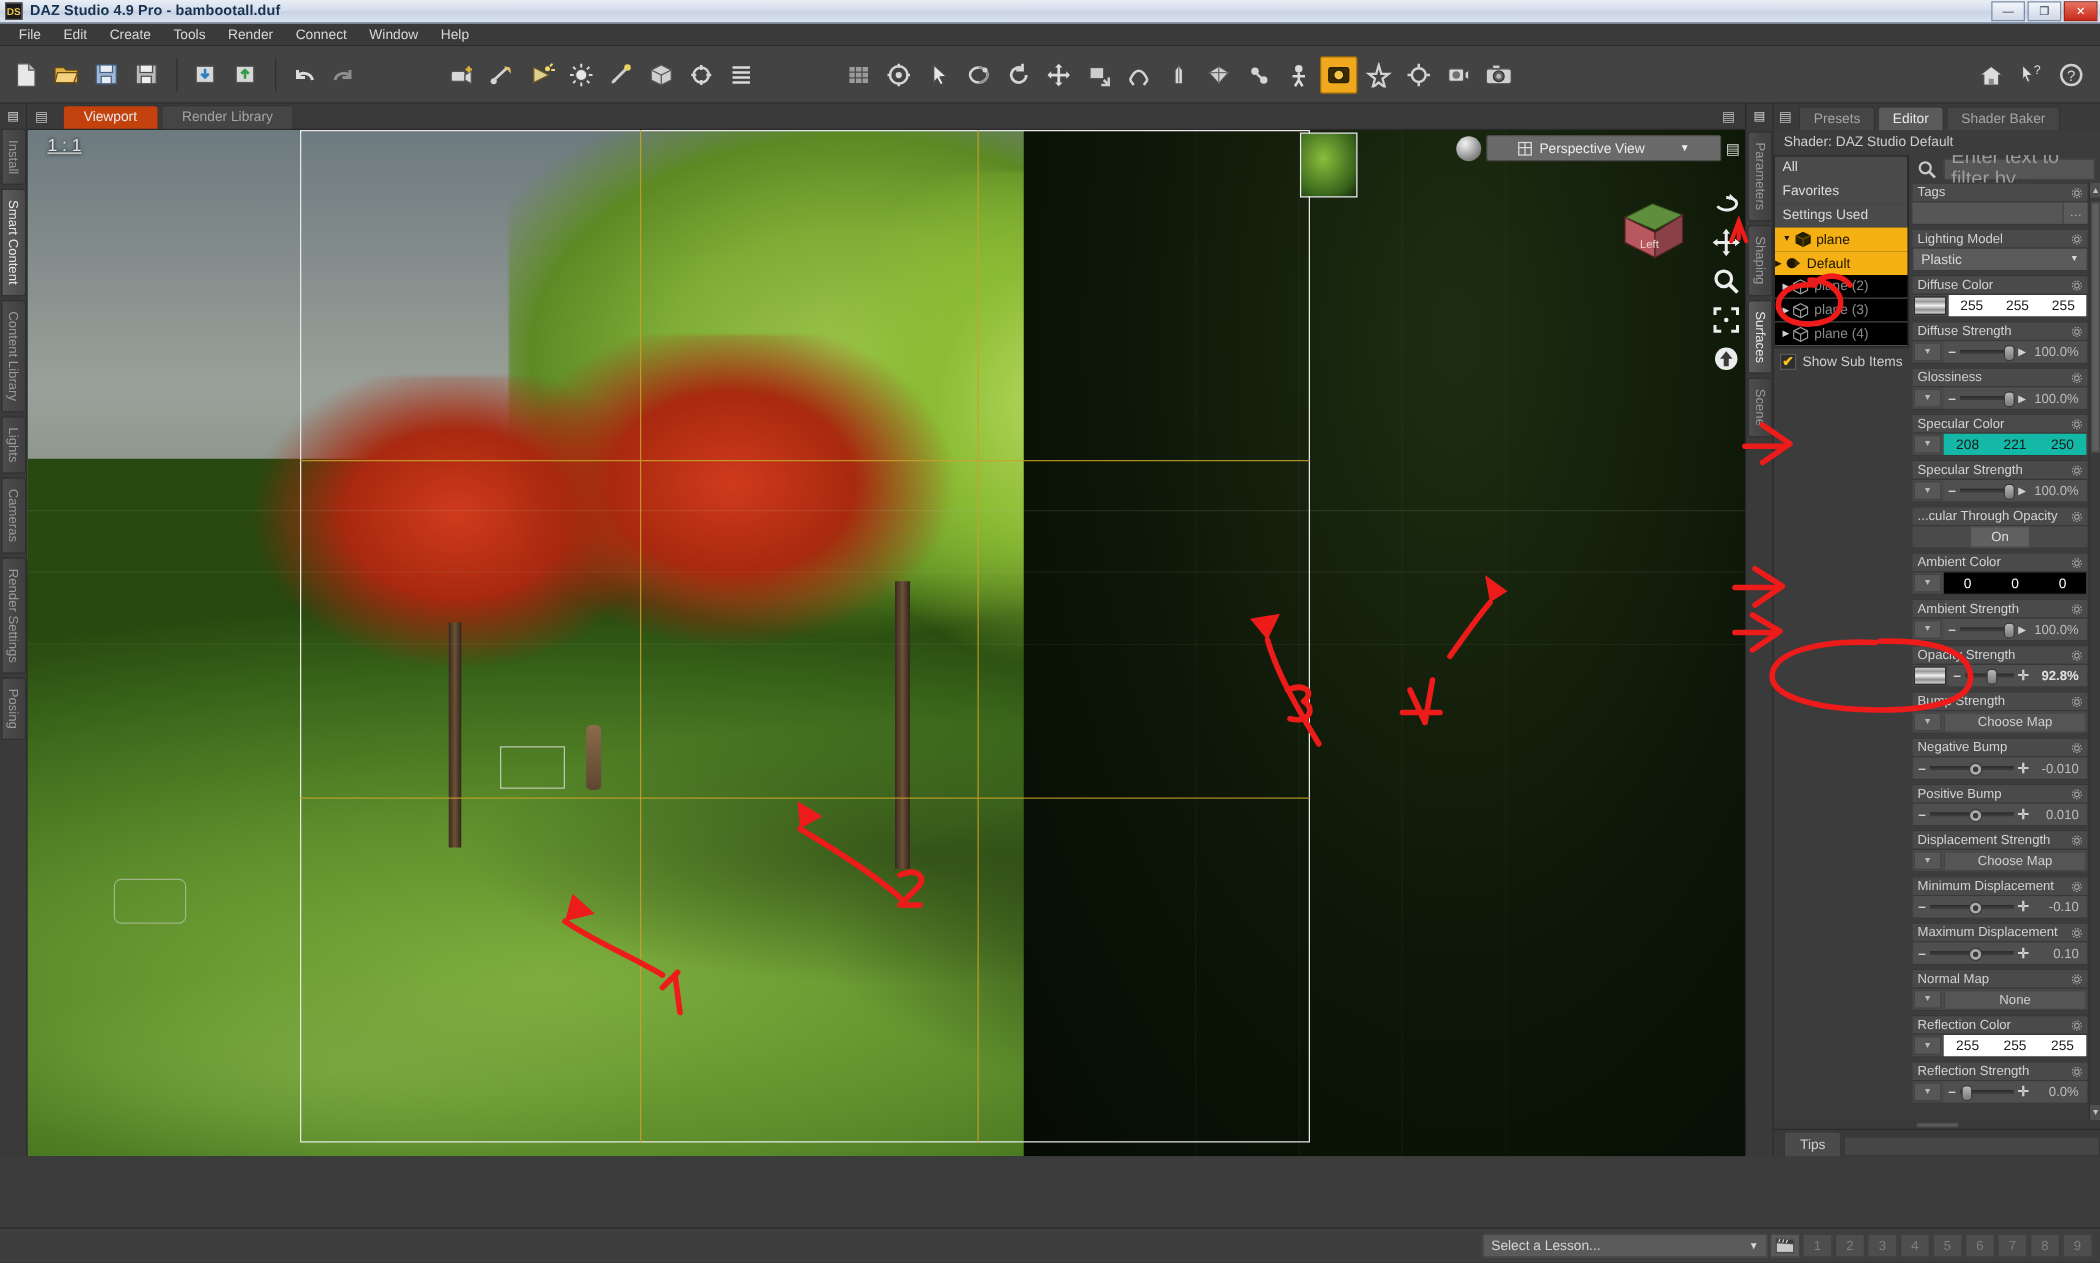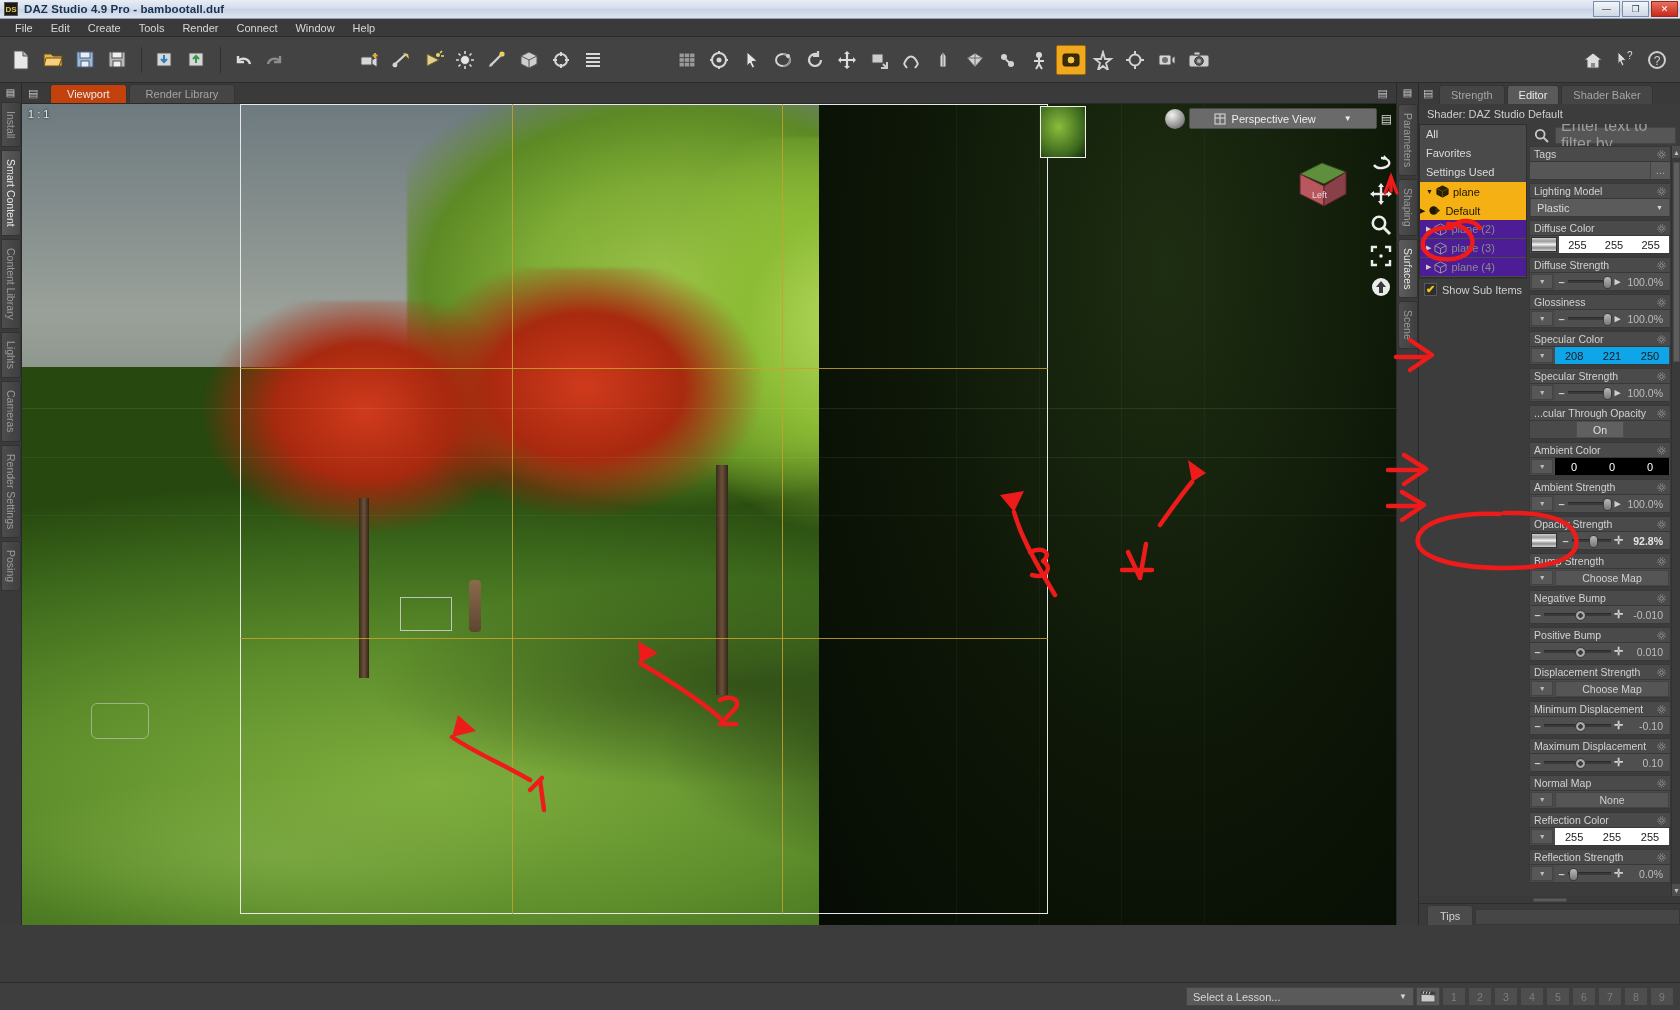--- a/index.html
+++ b/index.html
@@ -746,7 +746,7 @@
   <div class="rpanel">
     <div class="rtabs">
       <div class="hamb">▤</div>
-      <div class="rtab">Strength</div>
+      <div class="rtab">Presets</div>
       <div class="rtab sel">Editor</div>
       <div class="rtab">Shader Baker</div>
     </div>

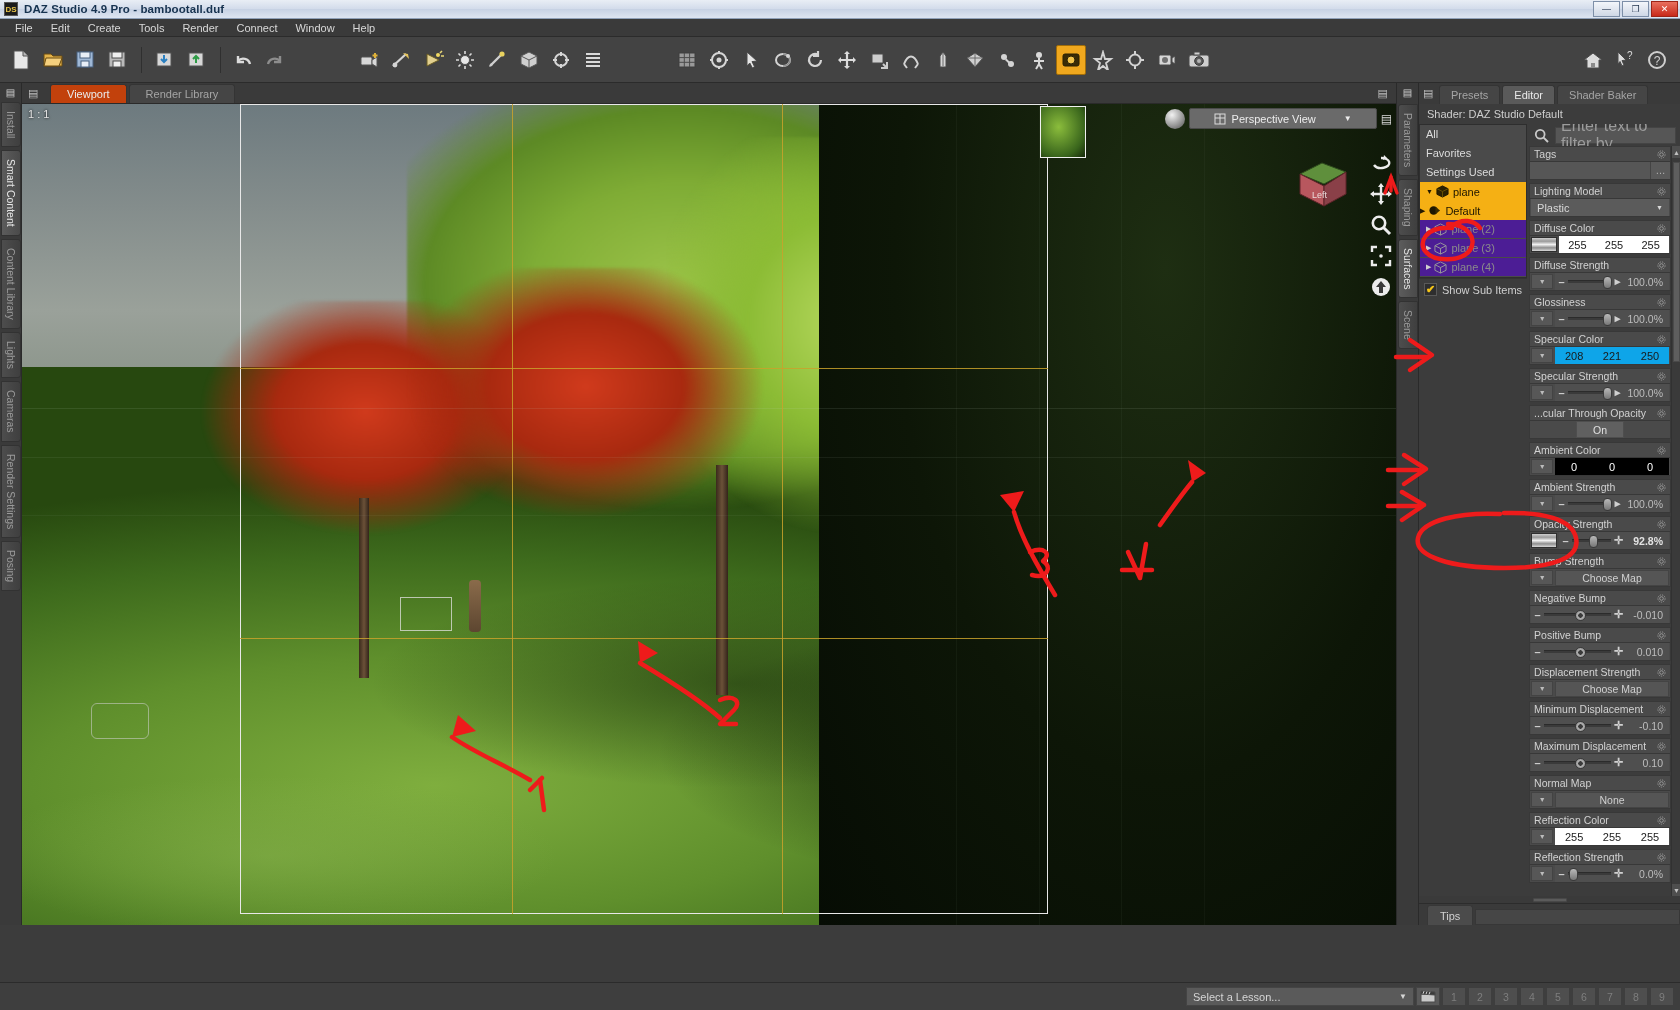--- a/index.html
+++ b/index.html
@@ -159,8 +159,9 @@
     position:absolute;top:0;bottom:0;width:1px;background:rgba(200,215,200,.16);
   }
   .ratio{
-    position:absolute;left:6px;top:4px;color:#e3e3e3;font-size:11px;
+    position:absolute;left:16px;top:4px;color:#e3e3e3;font-size:14px;
     text-shadow:0 0 3px #000;
+    text-decoration:underline;
   }
   .framebox{
     position:absolute;border:1px solid #e8e8e8;

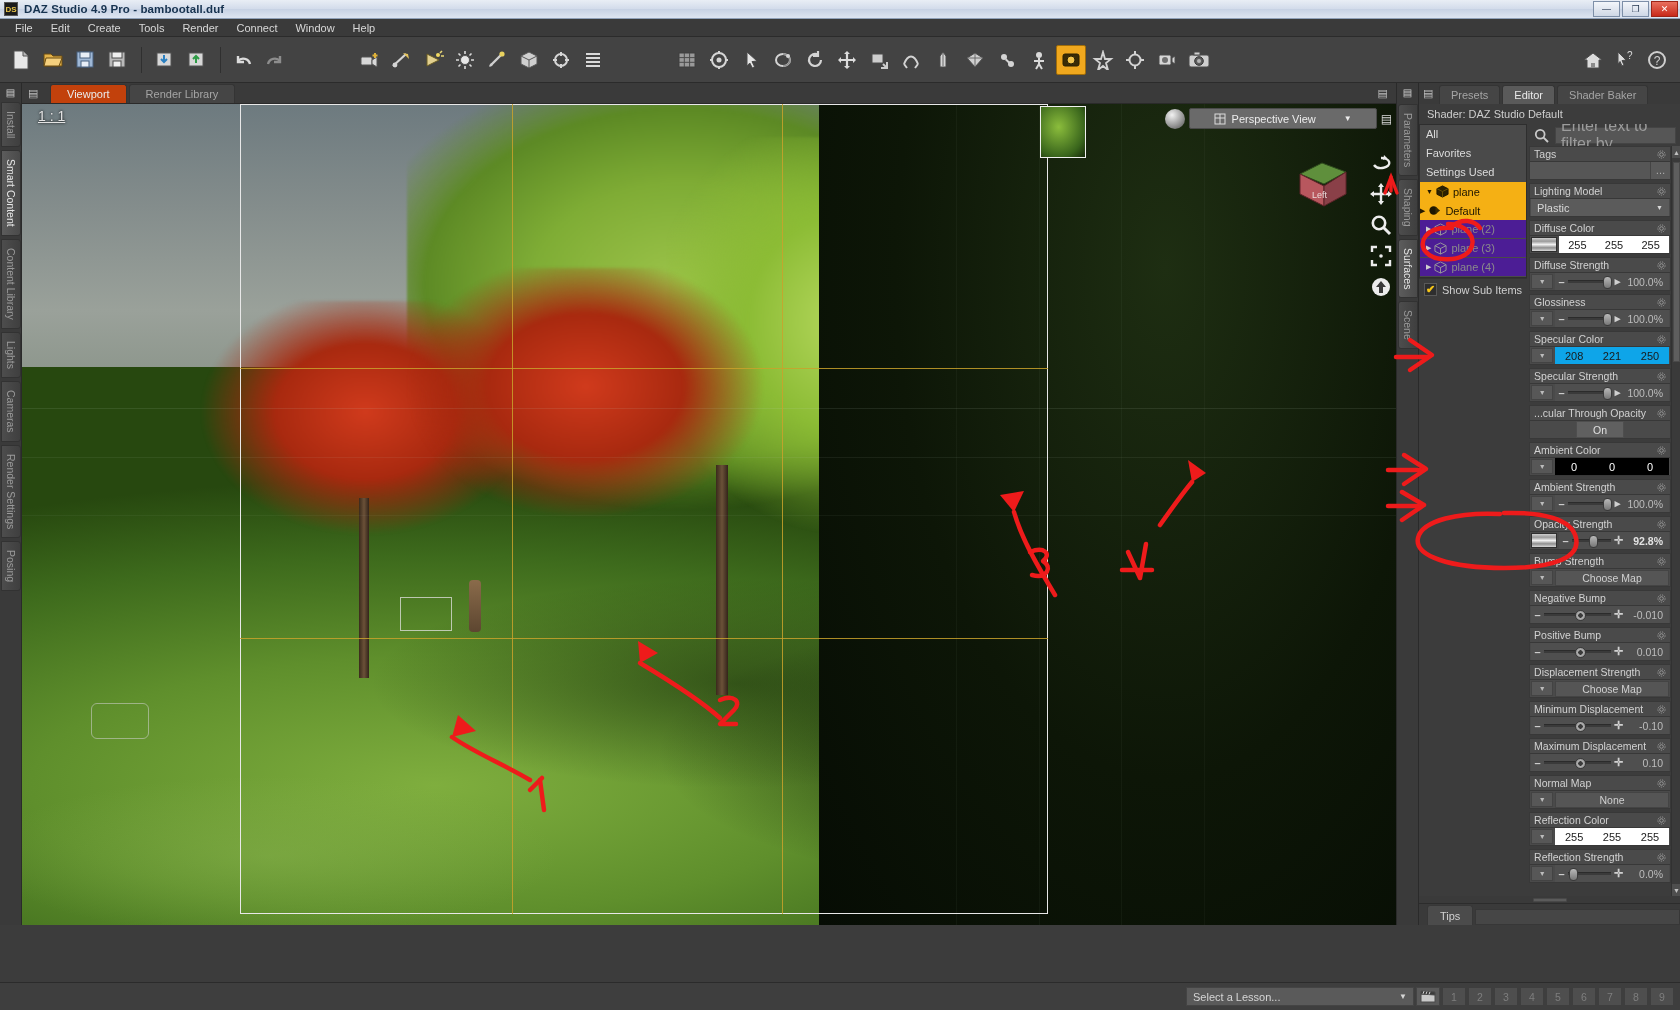--- a/index.html
+++ b/index.html
@@ -221,7 +221,7 @@
   .rbody{ flex:1;display:flex;overflow:hidden;}
 
   .treecol{
-    width:108px;background:#4c1d95;border:1px solid #2e2e2e;display:flex;flex-direction:column;
+    width:108px;background:#000000;border:1px solid #2e2e2e;display:flex;flex-direction:column;
   }
   .trow{
     height:19px;display:flex;align-items:center;padding:0 6px;font-size:11px;color:#dcdcdc;

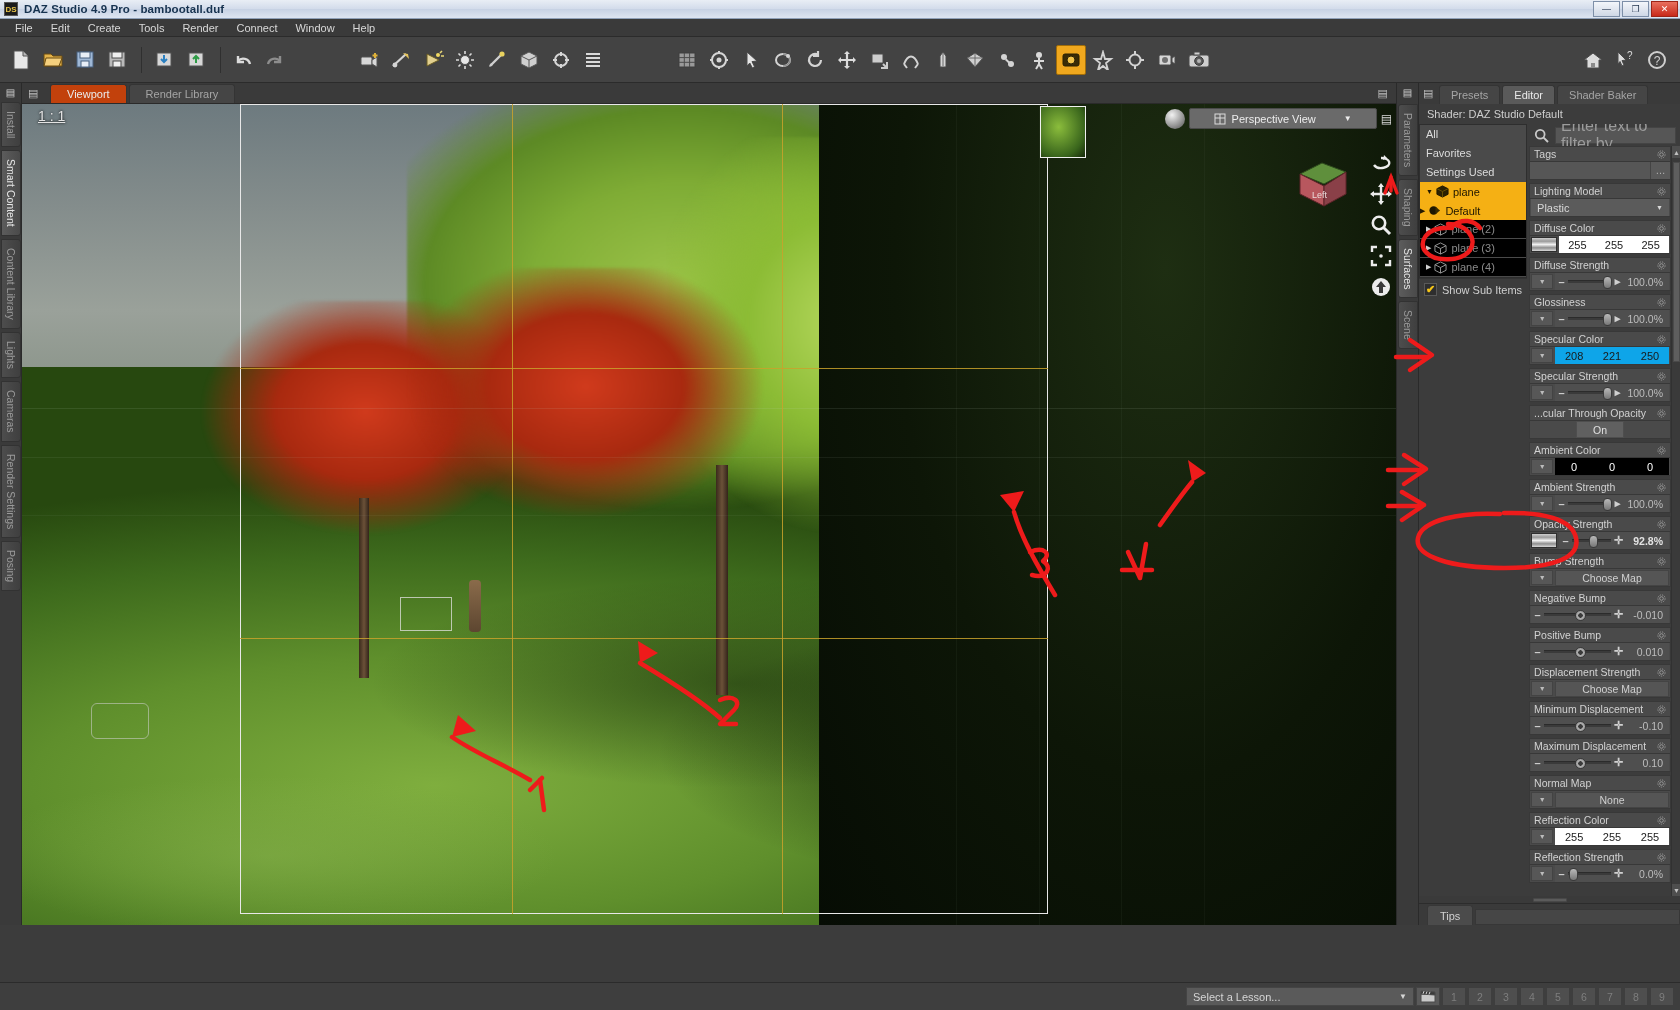--- a/index.html
+++ b/index.html
@@ -279,7 +279,7 @@
     flex:1;height:17px;background:#ffffff;color:#1a1a1a;font-size:11px;
     display:flex;align-items:center;justify-content:space-around;
   }
-  .rgbfield.blue{ background:#0ea5e9; }
+  .rgbfield.blue{ background:#14b8a6; }
   .rgbfield.black{ background:#000;color:#fff; }
   .sliderwrap{
     flex:1;height:17px;background:#4f4f4f;display:flex;align-items:center;

